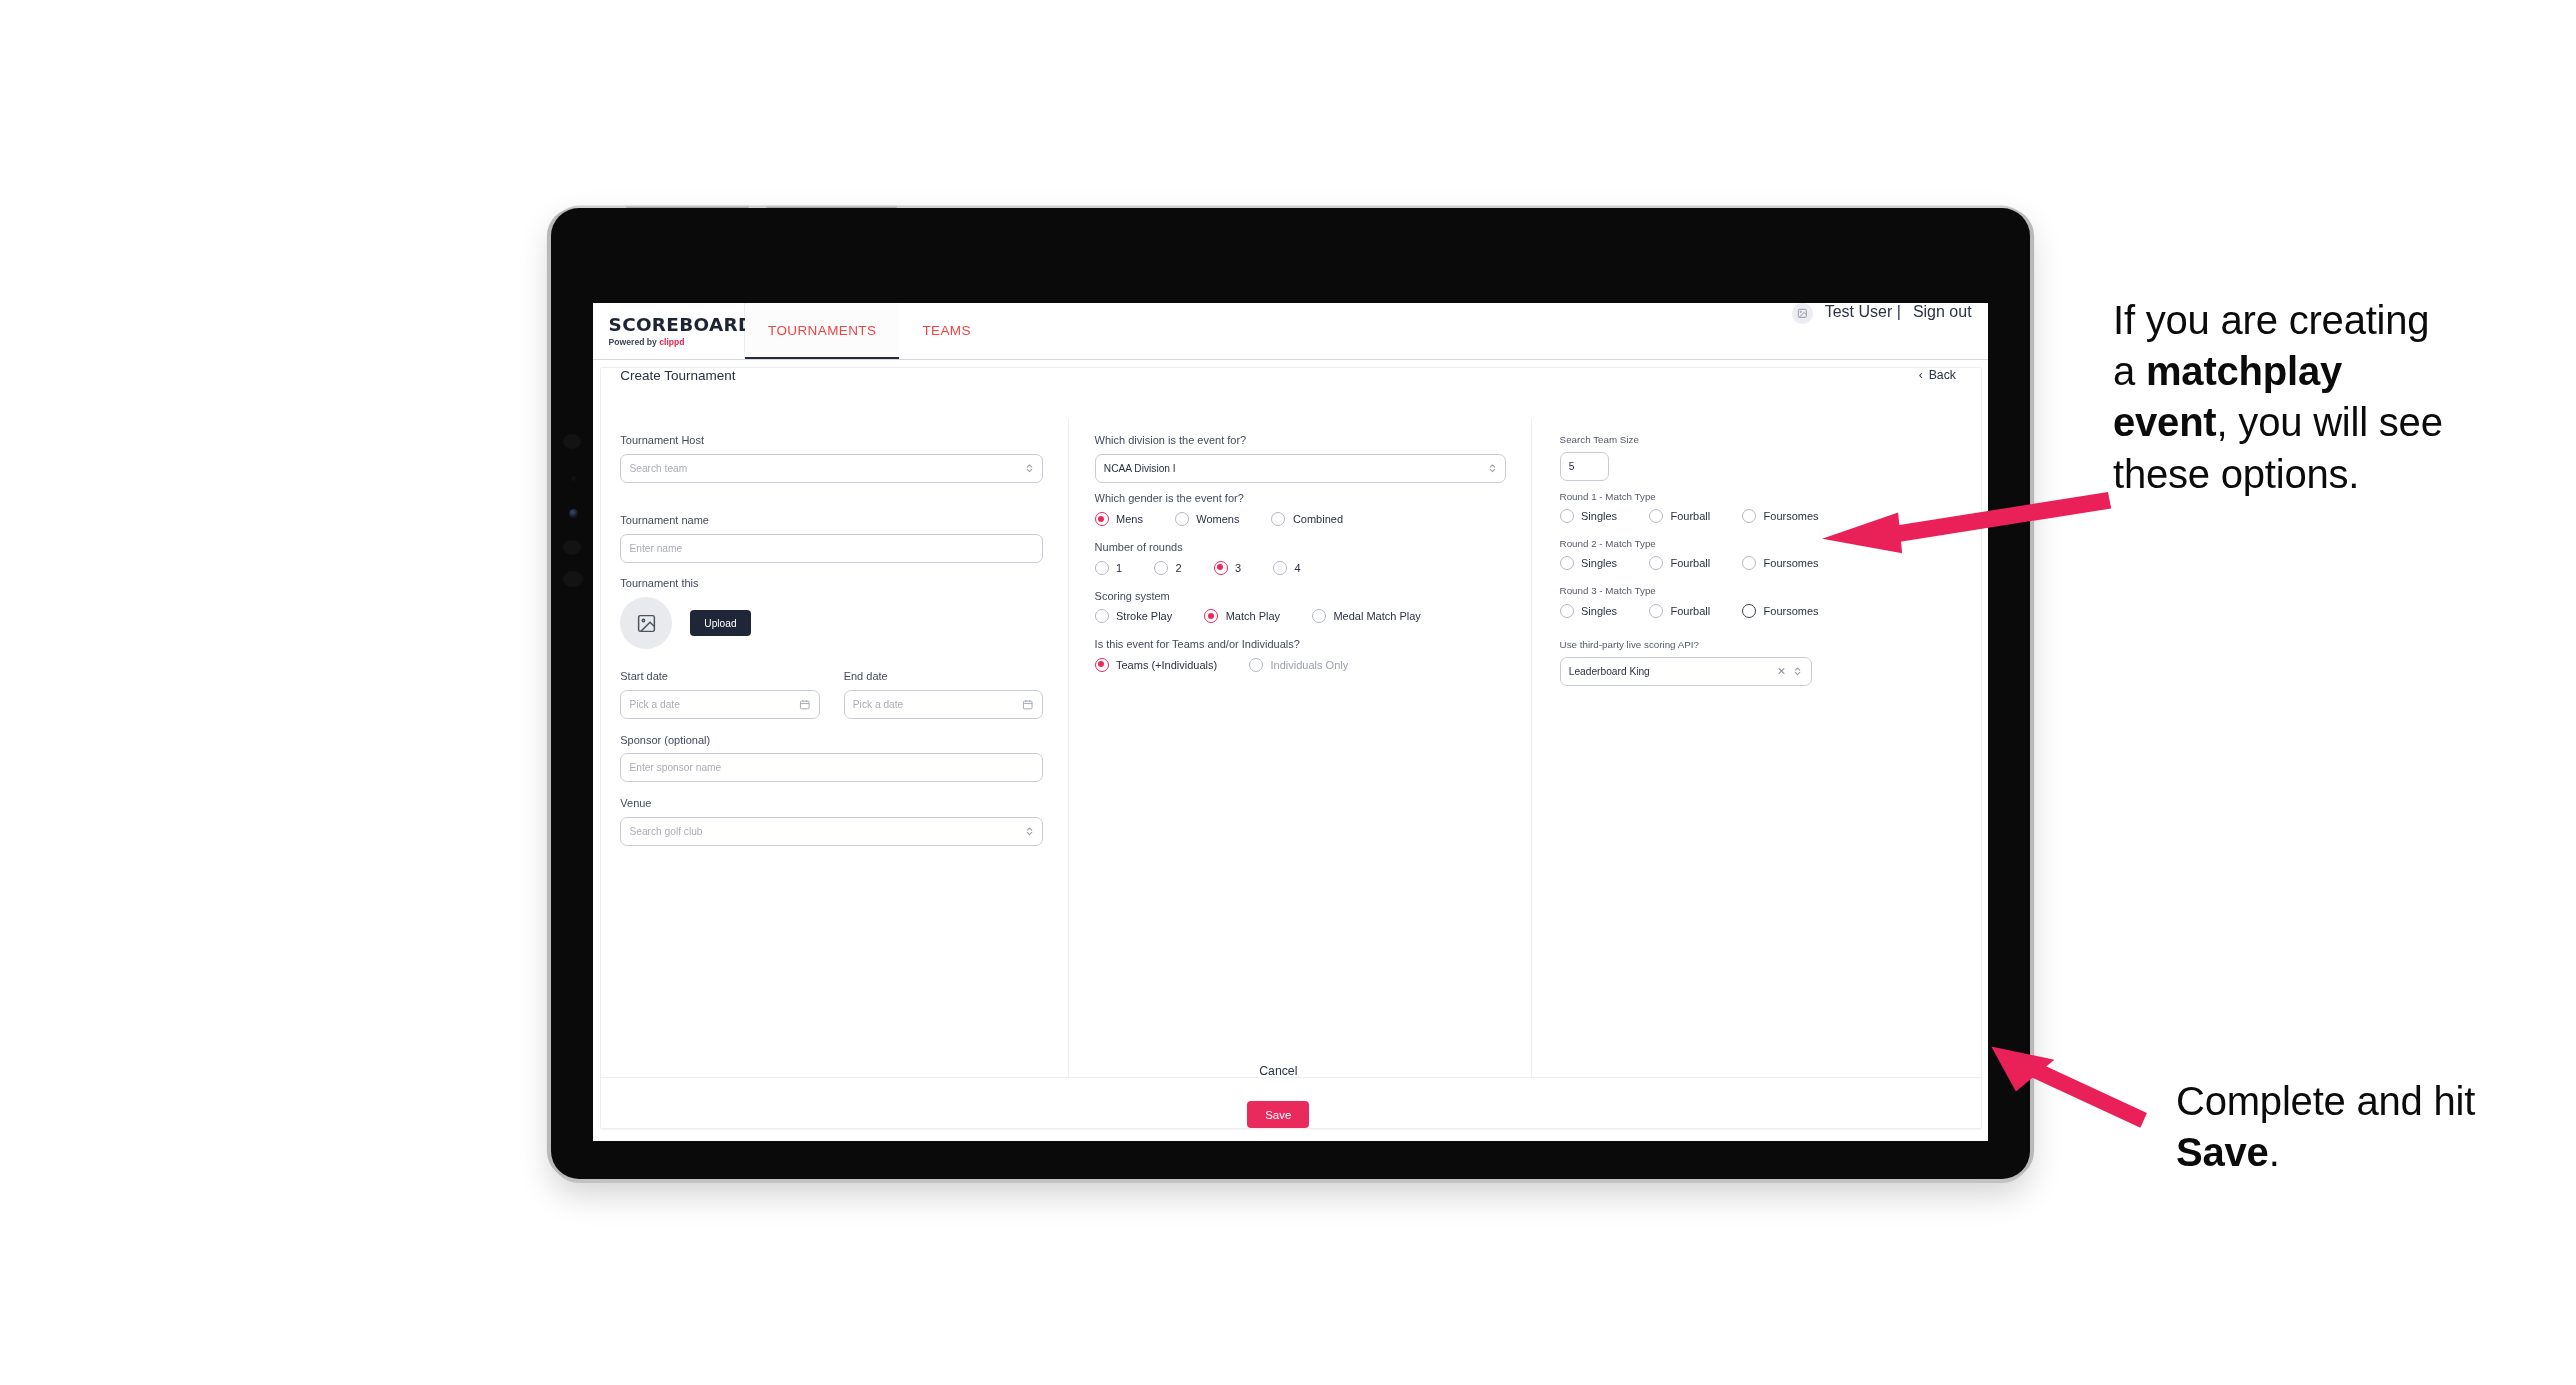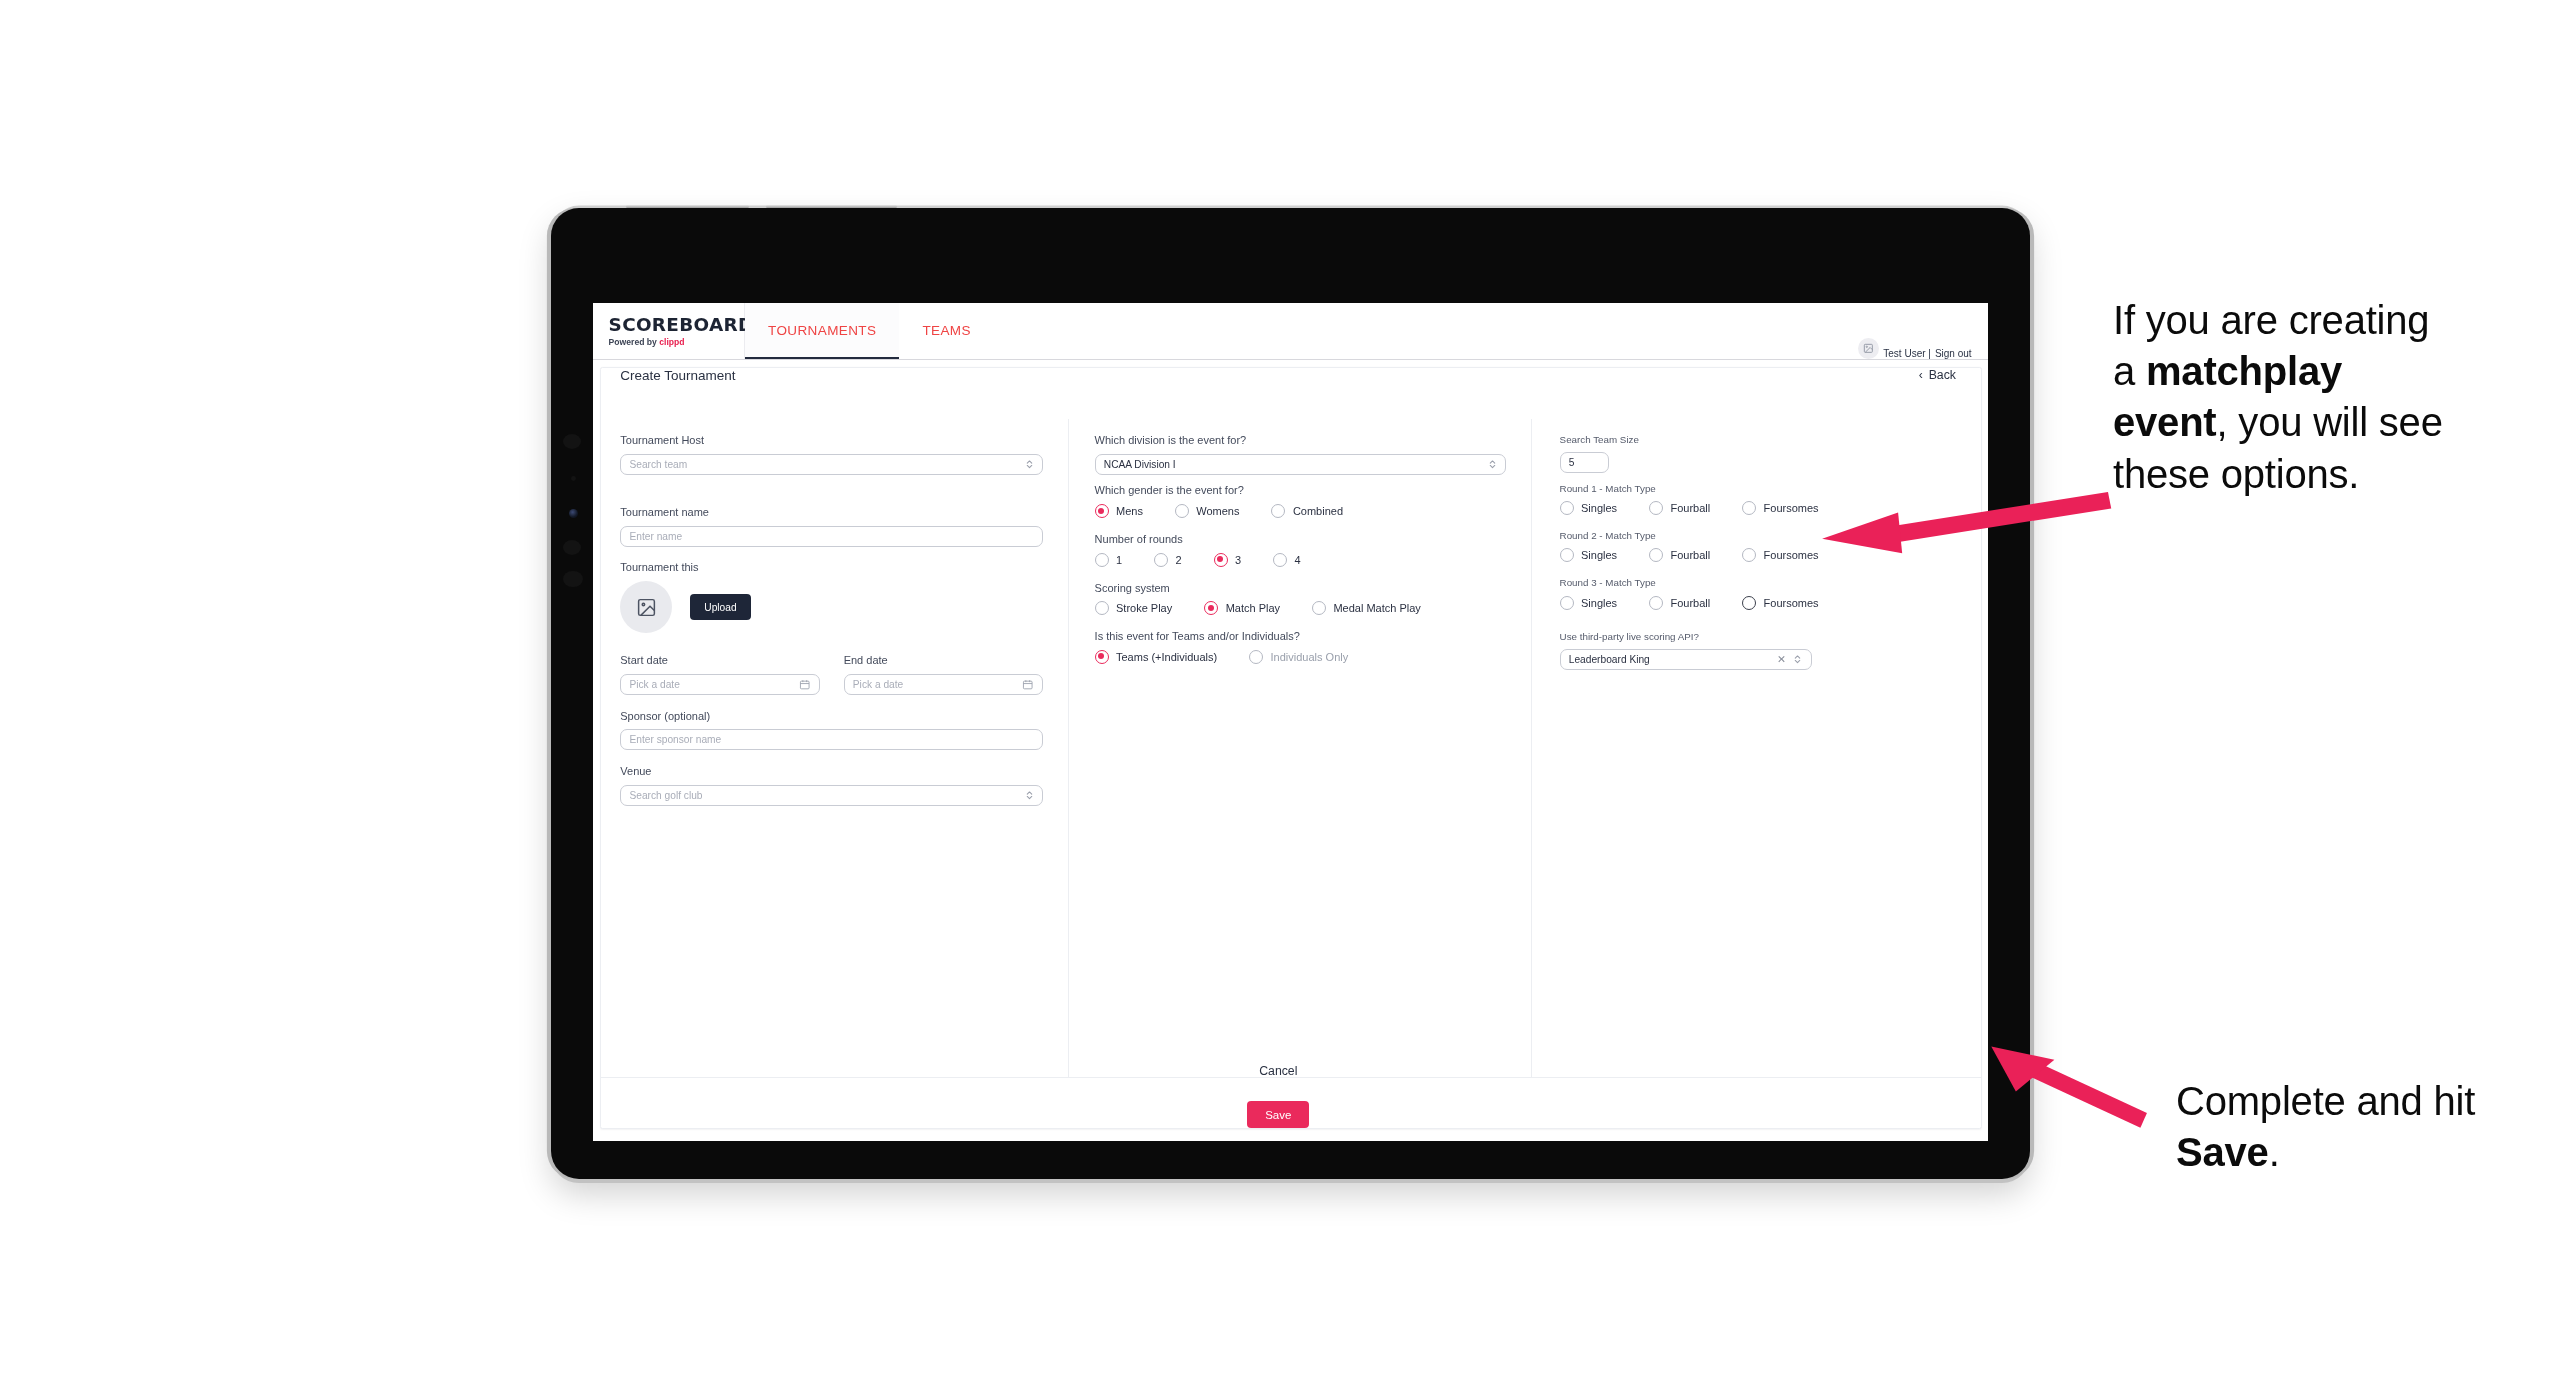--- a/index.html
+++ b/index.html
@@ -99,9 +99,9 @@
   }
   .appbar-right {
     margin-left: auto;
-    display: flex; align-items: flex-end; gap: 4px;
+    display: flex; align-items: flex-start; gap: 12px;
     padding-right: 16.4px;
-    font-size: 10px; color: #30384a;
+    font-size: 16px; color: #30384a;
   }
   .avatar {
     width: 21px; height: 21px; border-radius: 50%;

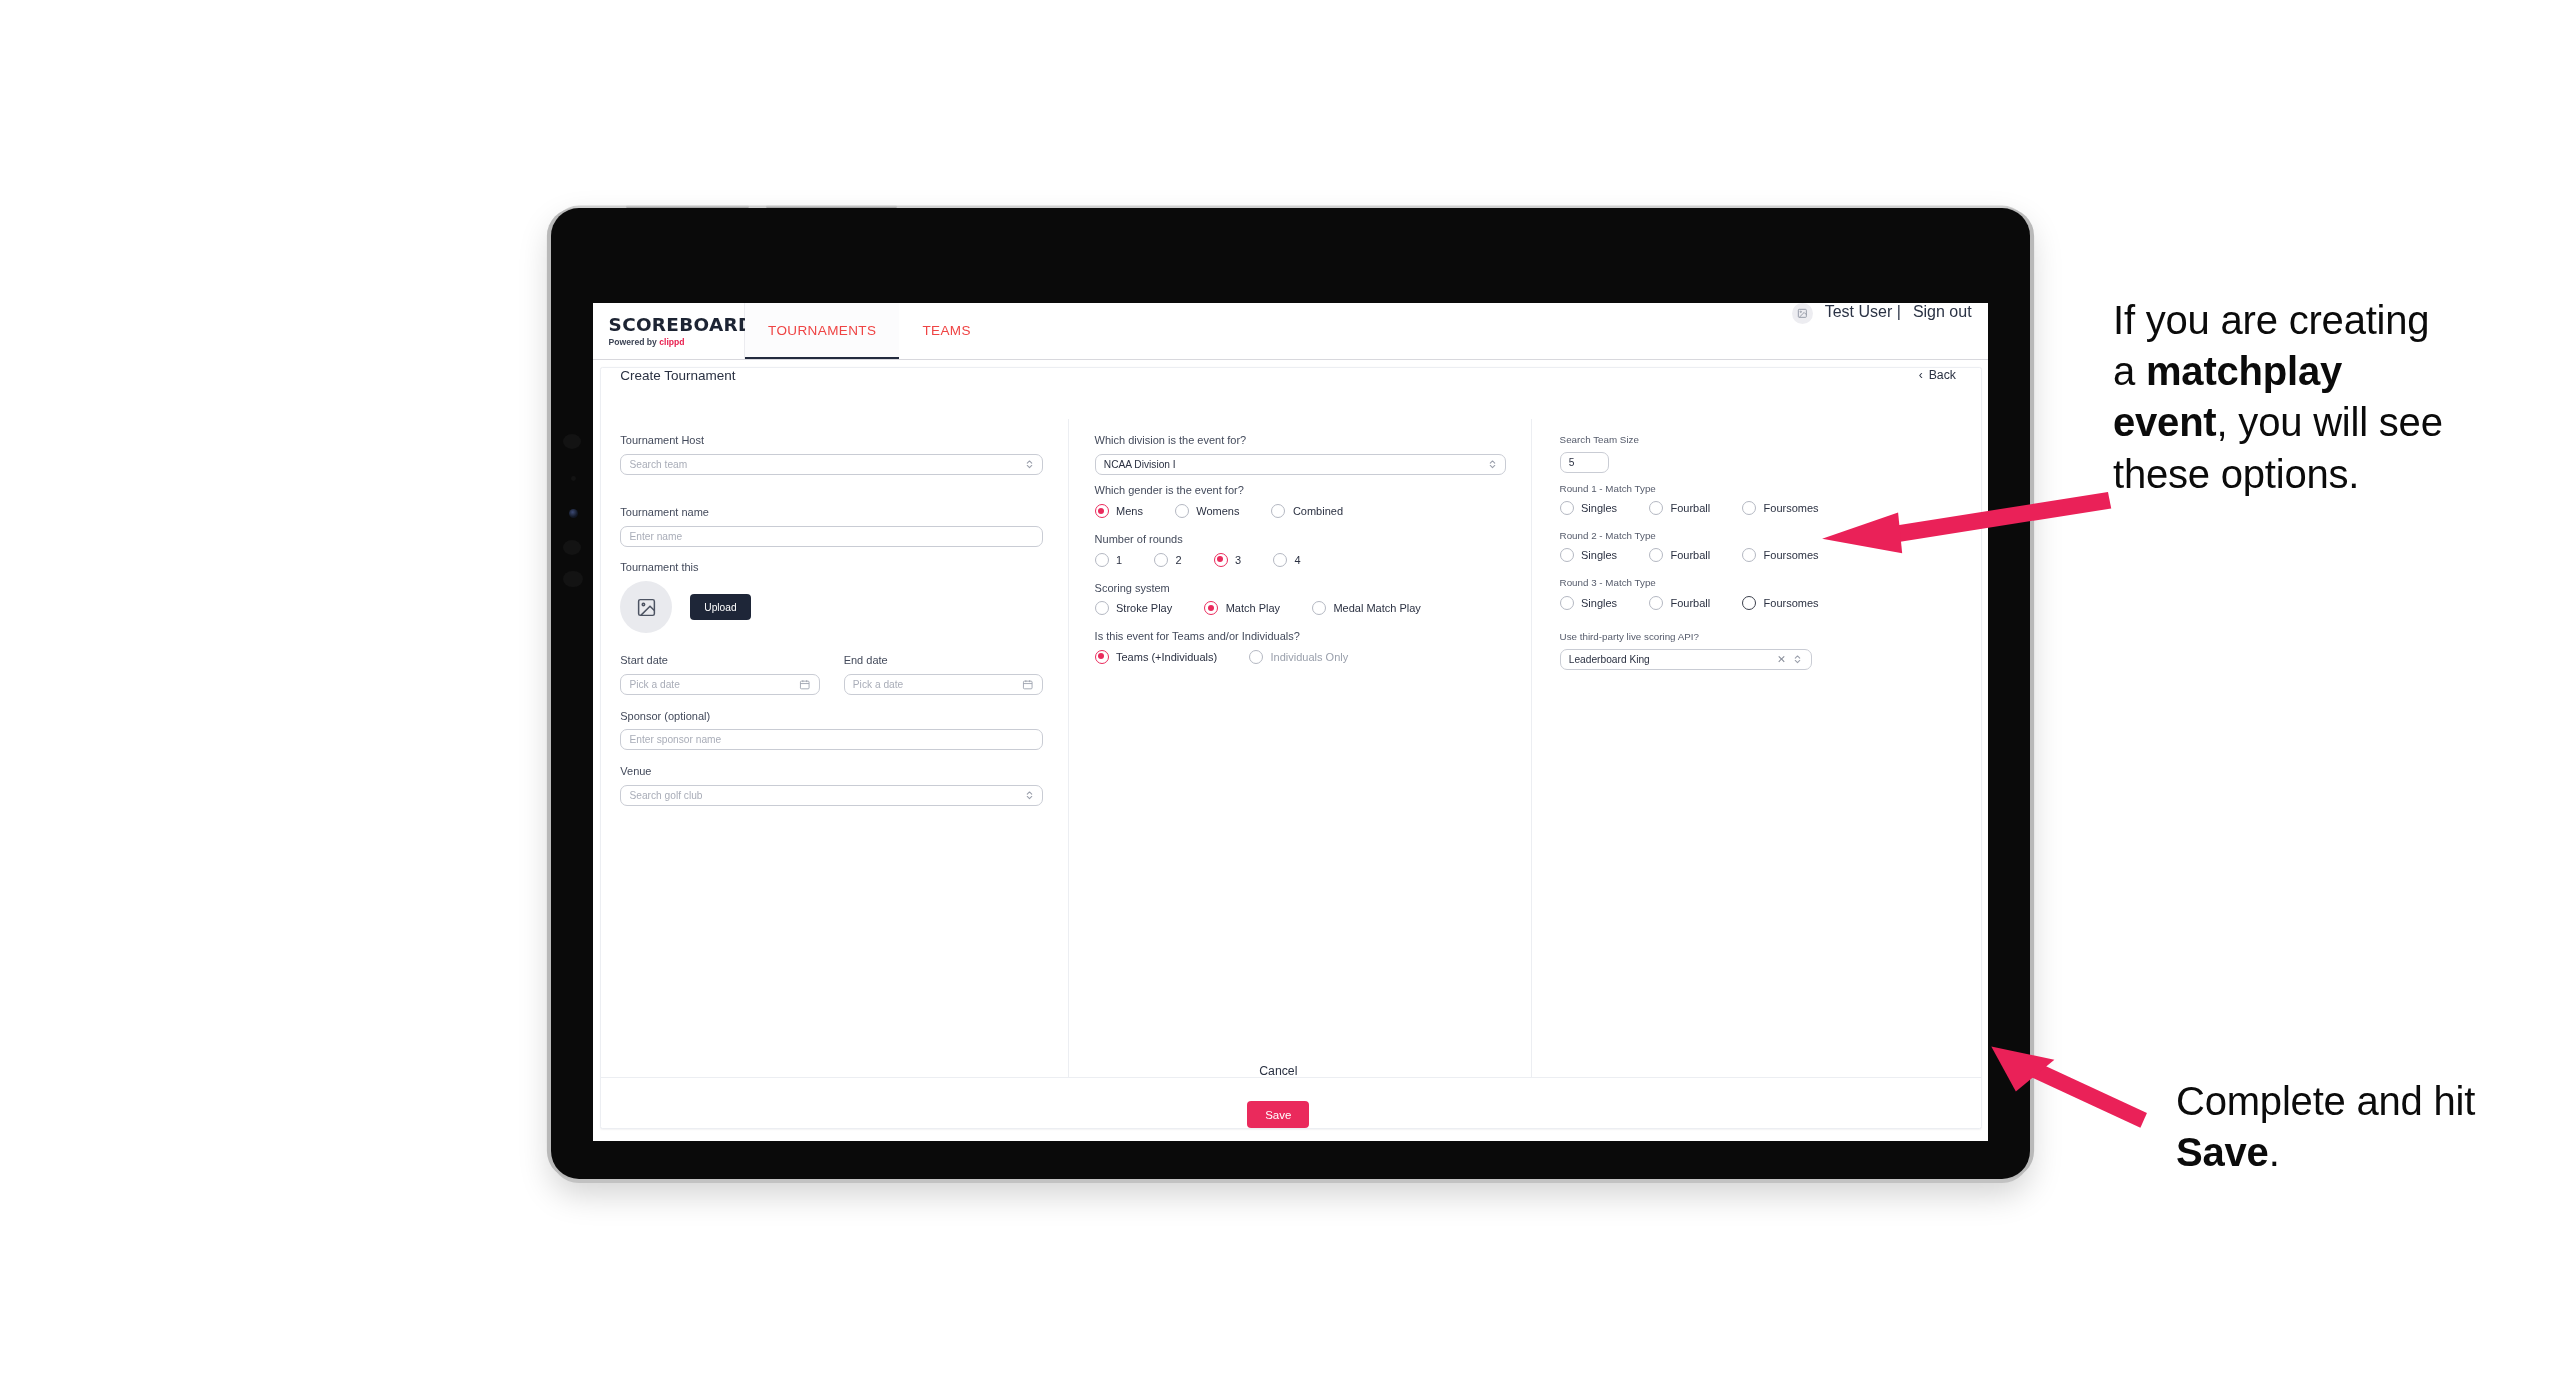--- a/index.html
+++ b/index.html
@@ -182,7 +182,7 @@
   .fld-label.sm { font-size: 9.8px; color:#555b6b; }
   .fld-gap { height: 16.4px; }
   .input {
-    height: 21px;
+    height: 29px;
     border: 0.8px solid #c9ccd4;
     border-radius: 7px;
     background: #ffffff;

